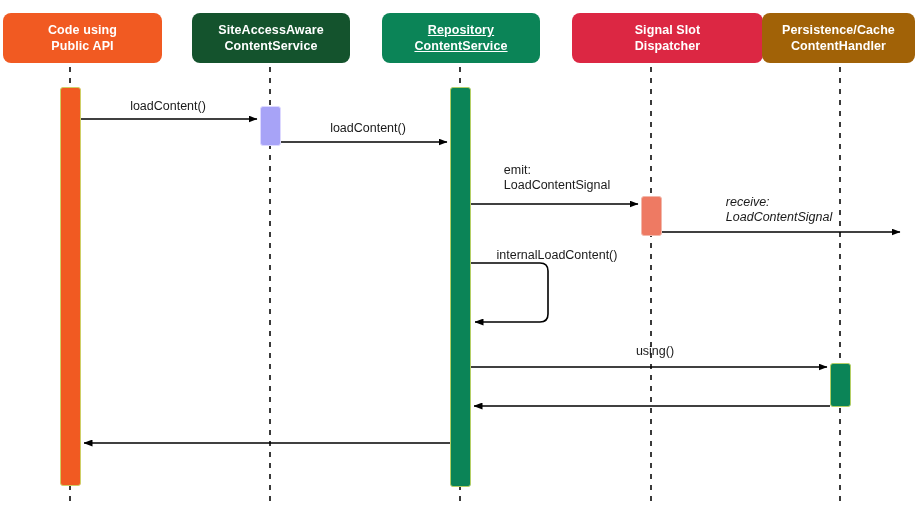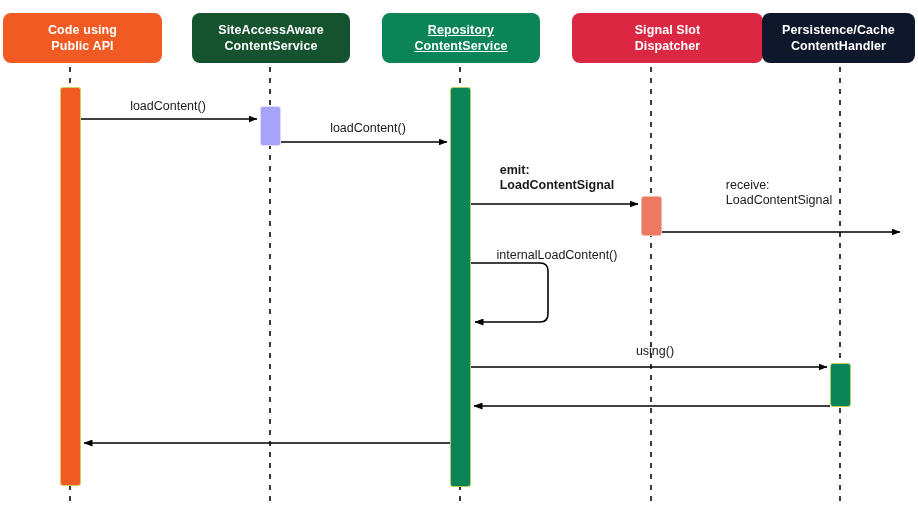--- a/index.html
+++ b/index.html
@@ -105,7 +105,7 @@
         <span class="actor-label">Signal Slot
 Dispatcher</span>
       </div>
-      <div class="actor-box" style="left: 762px; top: 13px; width: 153px; height: 50px; background: #0f172a;">
+      <div class="actor-box" style="left: 762px; top: 13px; width: 153px; height: 50px; background: #a16207;">
         <span class="actor-label">Persistence/Cache
 ContentHandler</span>
       </div>

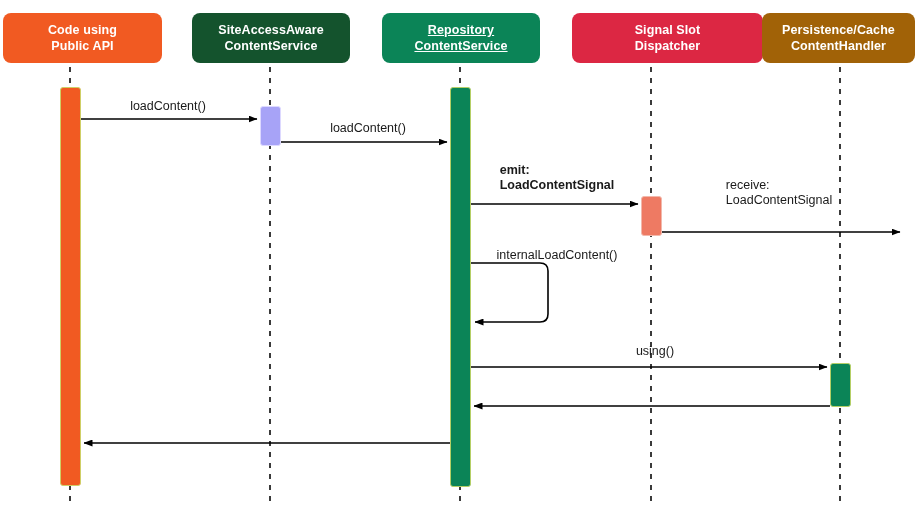--- a/index.html
+++ b/index.html
@@ -122,7 +122,7 @@
   <div id="labels-layer">
       <div class="msg-label" style="left: 168px; top: 99px;">loadContent()</div>
       <div class="msg-label" style="left: 368px; top: 121px;">loadContent()</div>
-      <div class="msg-label" style="left: 557px; top: 163px; font-weight: bold;">emit:
+      <div class="msg-label" style="left: 557px; top: 163px;">emit:
 LoadContentSignal</div>
       <div class="msg-label" style="left: 779px; top: 178px;">receive:
 LoadContentSignal</div>

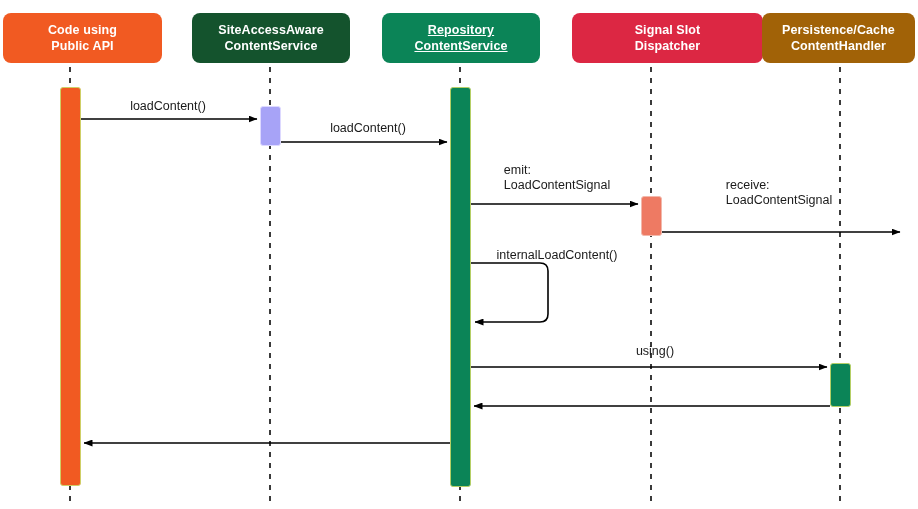--- a/index.html
+++ b/index.html
@@ -124,7 +124,7 @@
       <div class="msg-label" style="left: 368px; top: 121px;">loadContent()</div>
       <div class="msg-label" style="left: 557px; top: 163px;">emit:
 LoadContentSignal</div>
-      <div class="msg-label" style="left: 779px; top: 178px;">receive:
+      <div class="msg-label" style="left: 779px; top: 195px; font-style: italic;">receive:
 LoadContentSignal</div>
       <div class="msg-label" style="left: 557px; top: 248px;">internalLoadContent()</div>
       <div class="msg-label" style="left: 655px; top: 344px;">using()</div>

